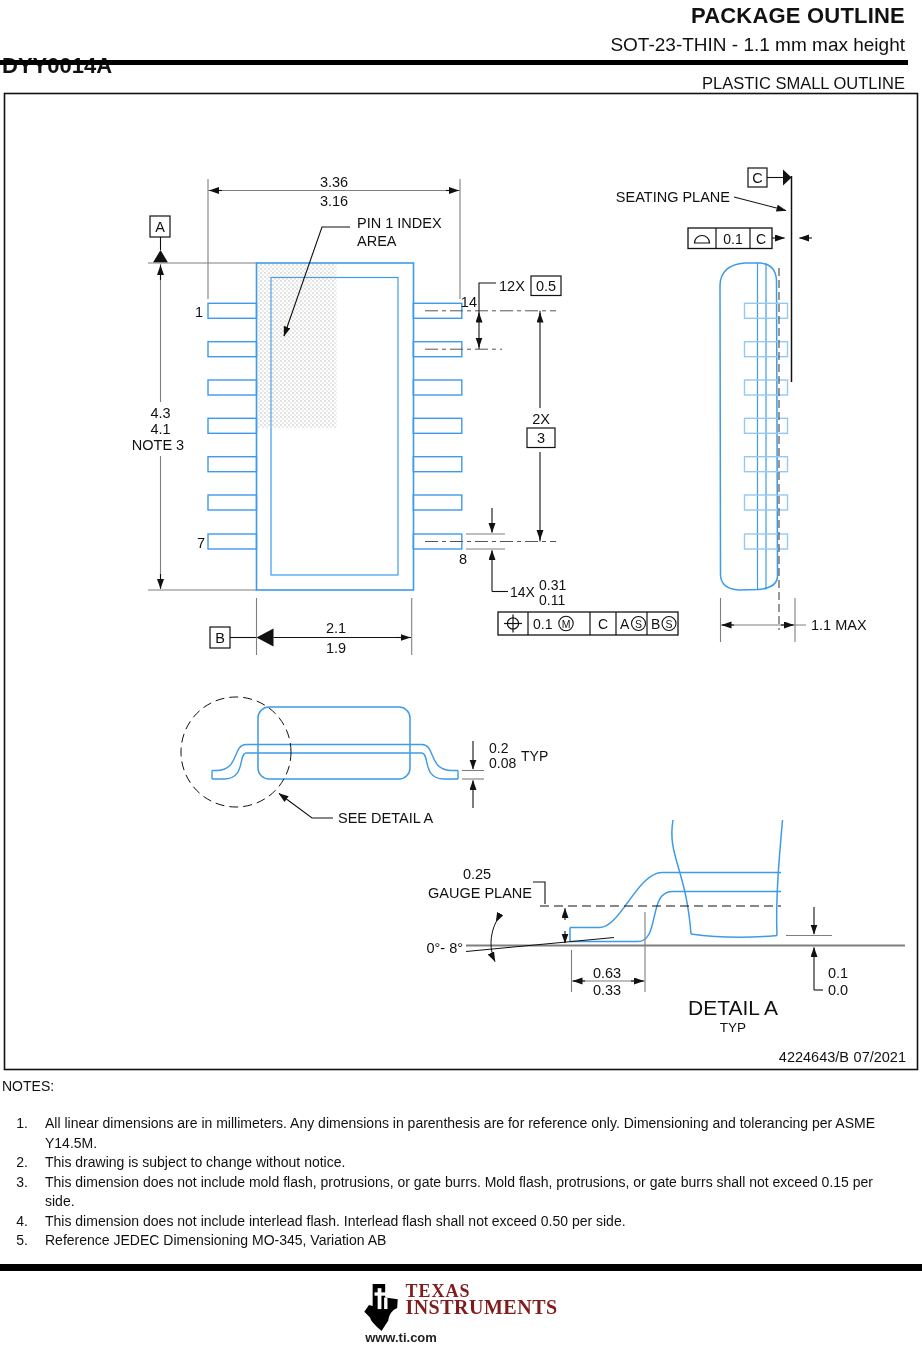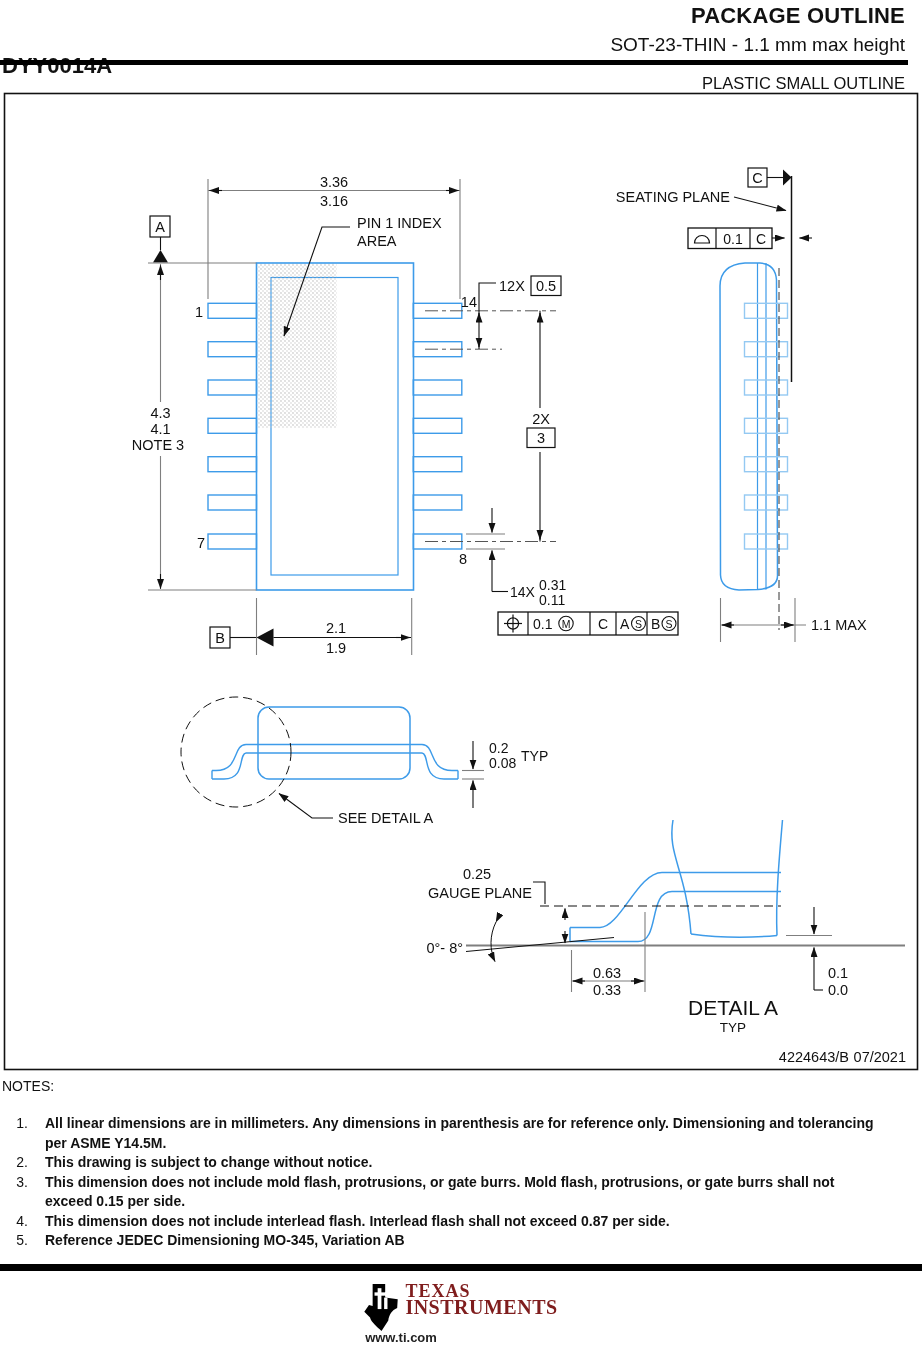--- a/index.html
+++ b/index.html
@@ -16,7 +16,7 @@
   .notes-heading{margin:0 0 20px 0;}
   .note-item{display:flex;width:886px;line-height:19.5px;margin:0;}
   .note-num{width:26px;text-align:right;flex:0 0 26px;}
-  .note-text{margin-left:17px;width:836px;font-weight:bold;}
+  .note-text{margin-left:17px;width:836px;}
   .ftr-bar{position:absolute;top:1264px;left:0;width:922px;height:7px;background:#000;}
   .ftr-logo{position:absolute;top:1284px;left:0;width:922px;display:flex;justify-content:center;align-items:flex-start;}
   .brand{margin-left:7px;font-family:"Liberation Serif",serif;font-weight:bold;color:#7f1d1d;}

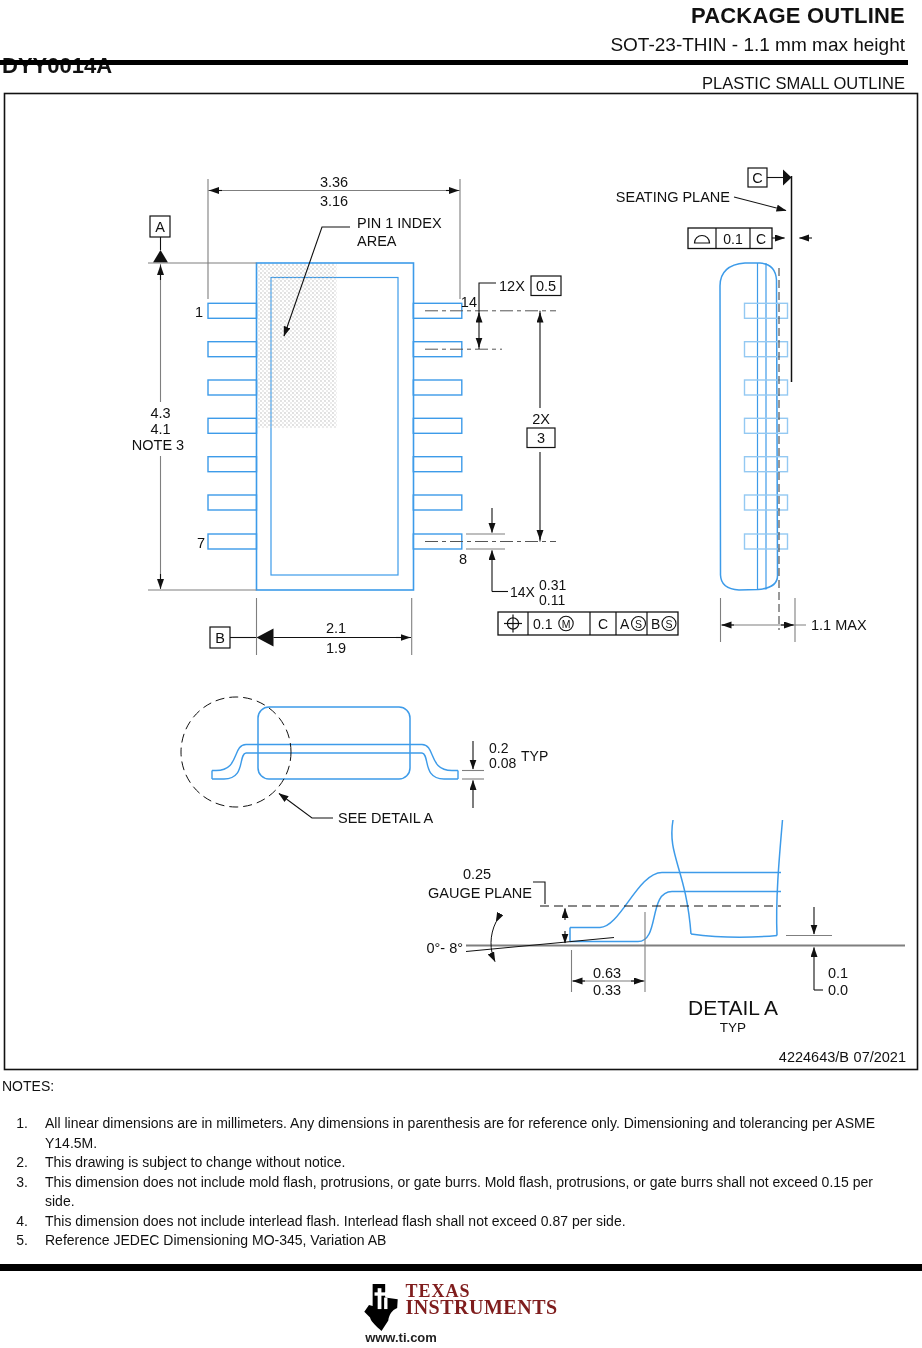--- a/index.html
+++ b/index.html
@@ -317,7 +317,7 @@
     </div>
     <div class="note-item">
       <span class="note-num">4.</span>
-      <span class="note-text">This dimension does not include interlead flash. Interlead flash shall not exceed 0.87 per side.</span>
+      <span class="note-text">This dimension does not include interlead flash. Interlead flash shall not exceed 0.50 per side.</span>
     </div>
     <div class="note-item">
       <span class="note-num">5.</span>

